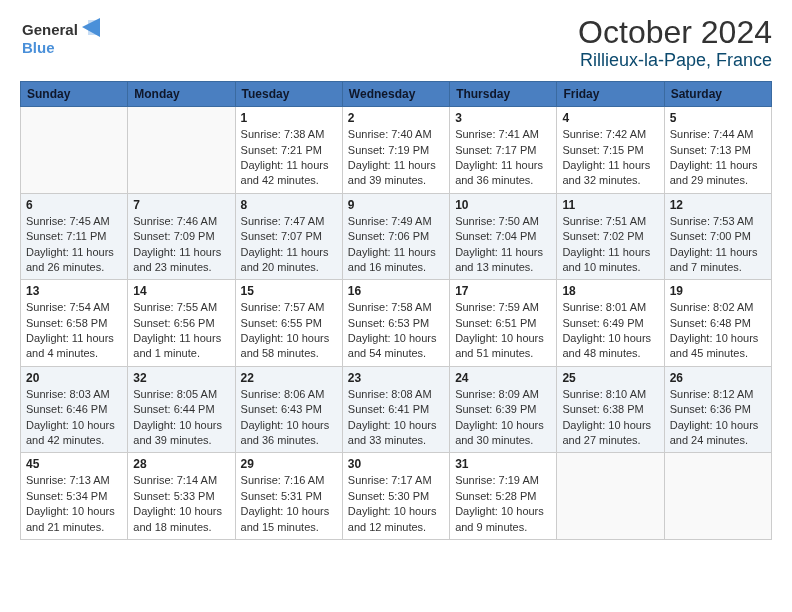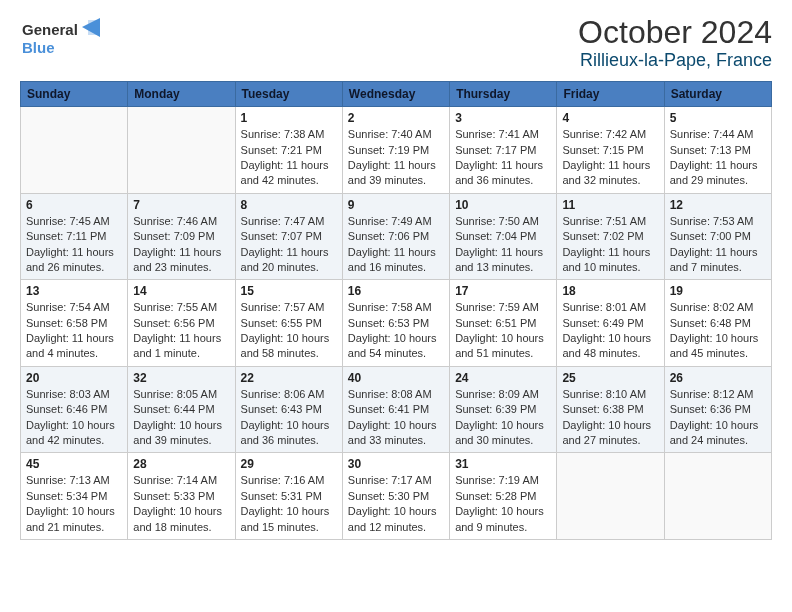--- a/index.html
+++ b/index.html
@@ -215,7 +215,7 @@
             <div class="day-info">Sunrise: 8:06 AM<br>Sunset: 6:43 PM<br>Daylight: 10 hours and 36 minutes.</div>
           </td>
           <td>
-            <span class="day-num">40</span>
+            <span class="day-num">23</span>
             <div class="day-info">Sunrise: 8:08 AM<br>Sunset: 6:41 PM<br>Daylight: 10 hours and 33 minutes.</div>
           </td>
           <td>

